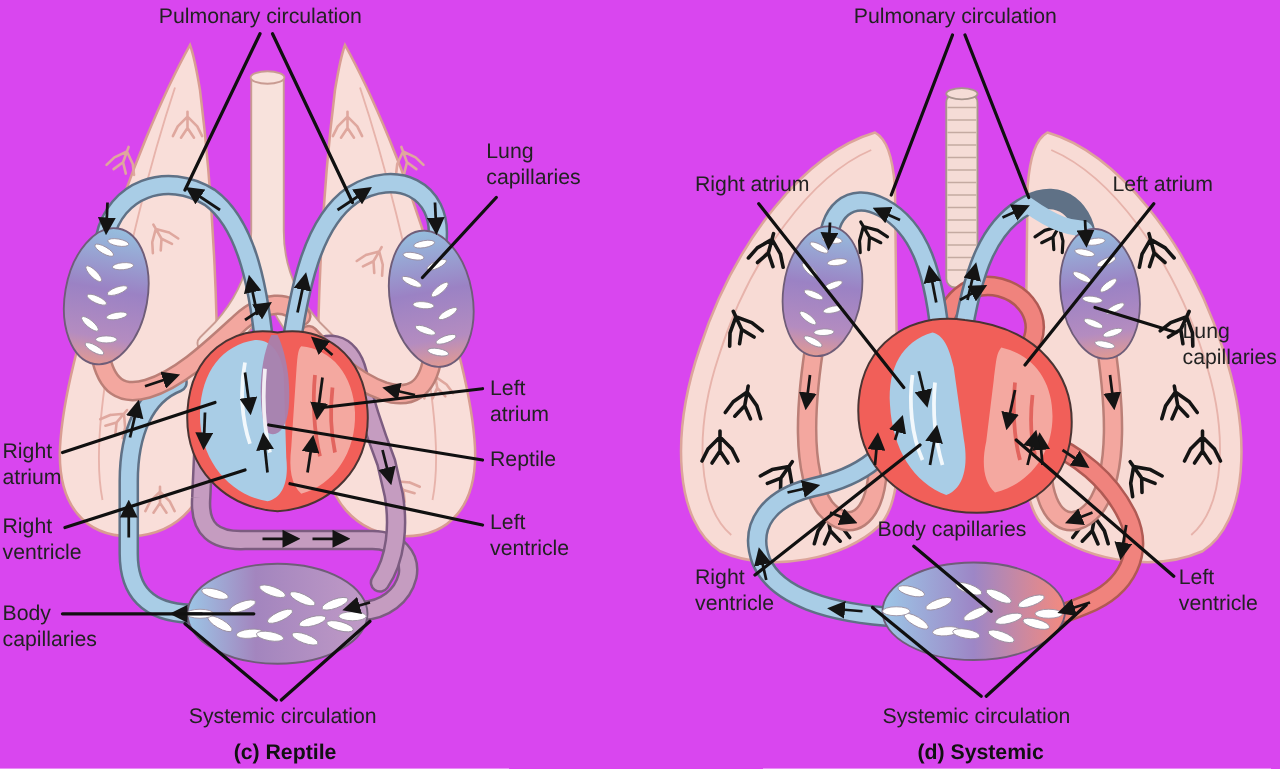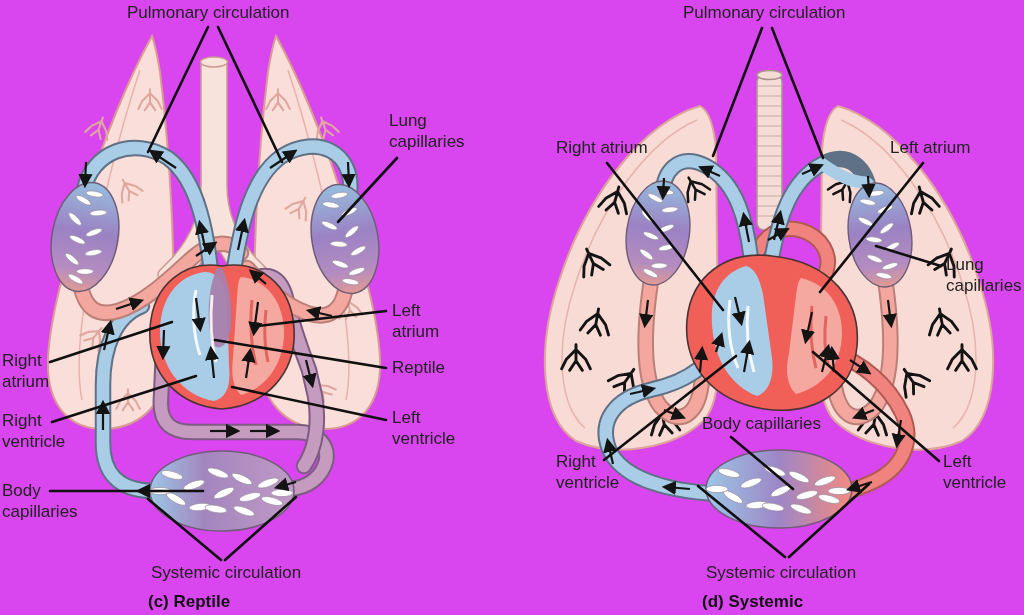--- a/index.html
+++ b/index.html
@@ -7,7 +7,7 @@
          font-family:"Liberation Sans",sans-serif;}
   .stage svg{position:absolute;left:0;top:0;}
   .lbl{position:absolute;font-size:17px;line-height:21px;color:#222;white-space:pre-line;}
-  .cap{position:absolute;font-size:17px;font-weight:bold;color:#111;text-align:left;}
+  .cap{position:absolute;font-size:17px;font-weight:bold;color:#111;text-align:center;}
   .vuB{stroke:#5f7186}.vB{stroke:#a9cde6}
   .vuS{stroke:#bb7f77}.vS{stroke:#f3a79f}
   .vuP{stroke:#7c5c80}.vP{stroke:#c59cc0}

